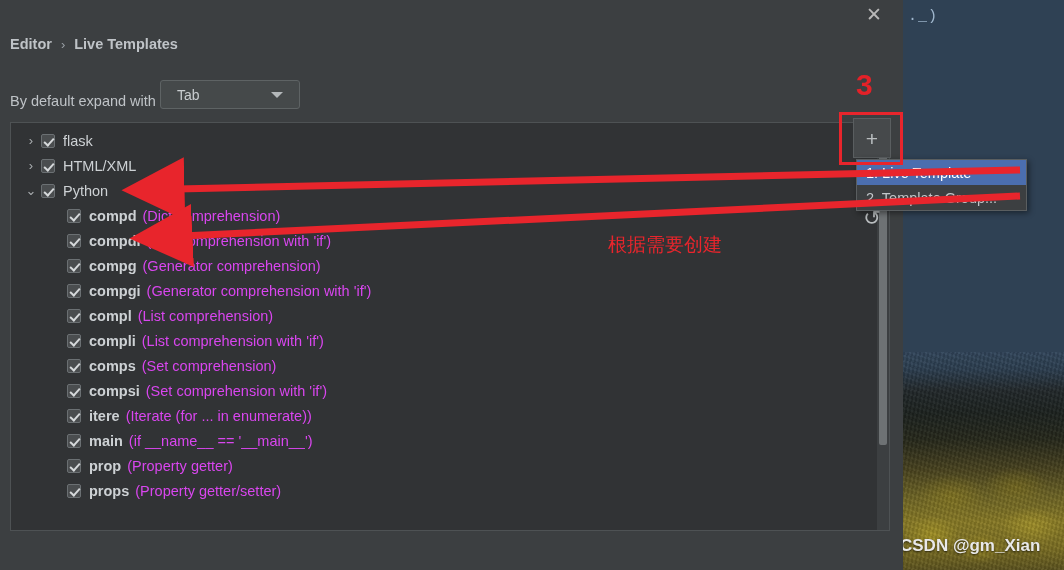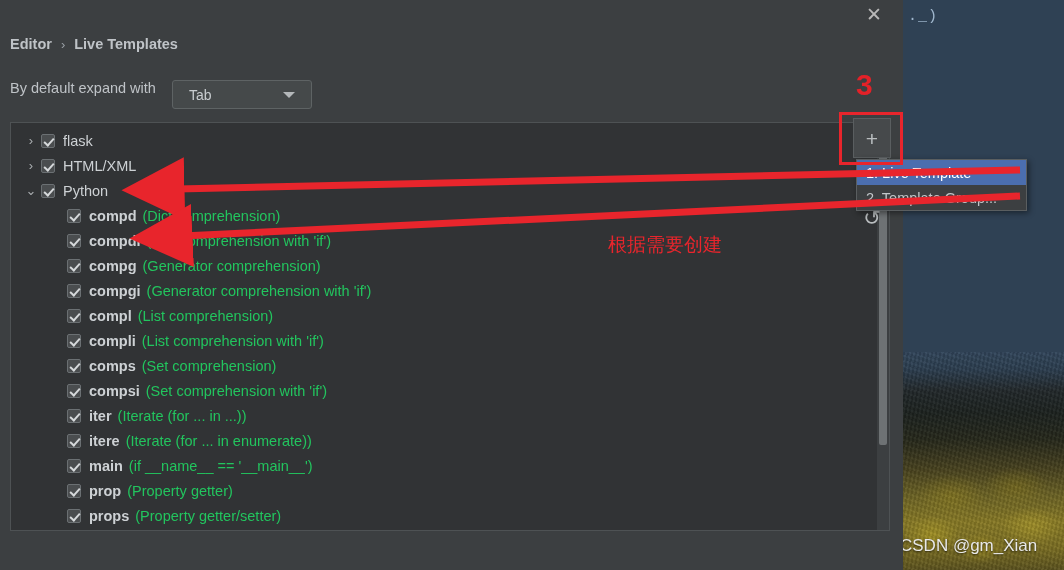--- a/index.html
+++ b/index.html
@@ -119,8 +119,8 @@
     left: 10px;
     top: 80px;
     display: flex;
-    align-items: flex-start;
-    gap: 16px;
+    align-items: flex-end;
+    gap: 4px;
   }
   #expand-label {
     font-size: 14.5px;

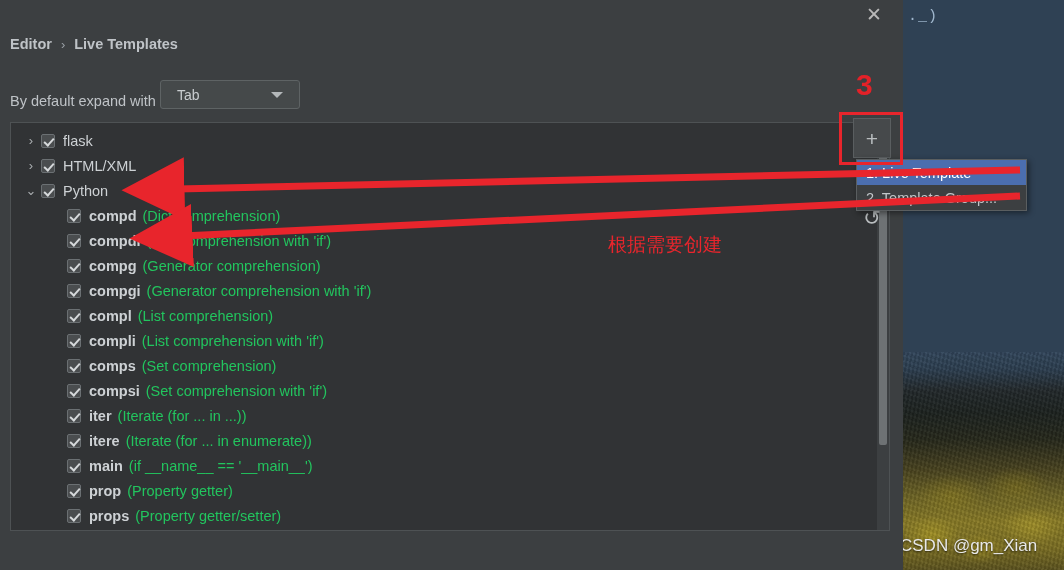--- a/index.html
+++ b/index.html
@@ -214,7 +214,7 @@
   .abbr.group { font-weight: normal; }
   .desc {
     font-size: 14.5px;
-    color: #22c55e;
+    color: #d946ef;
   }
 
   

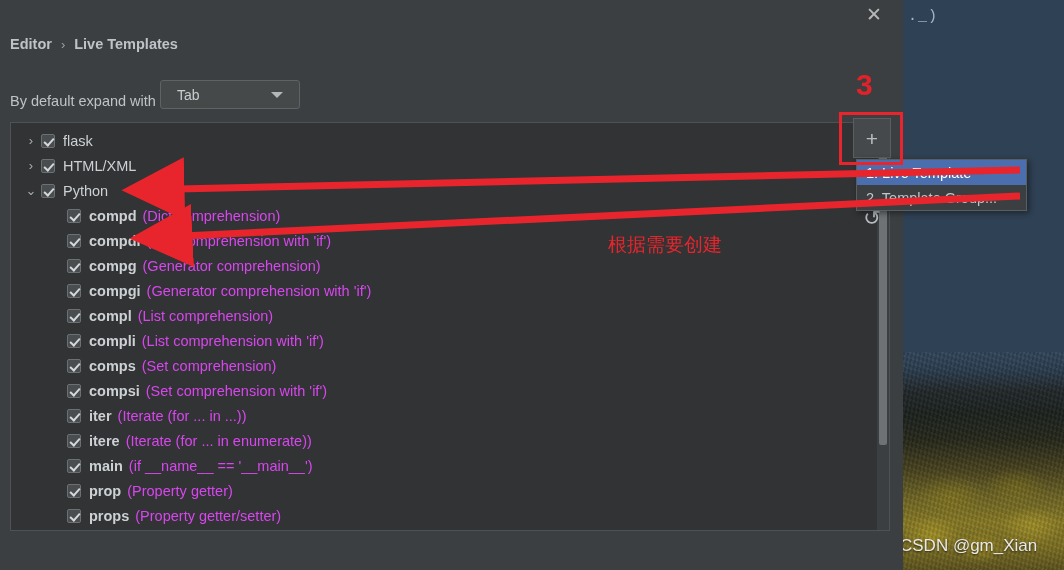--- a/index.html
+++ b/index.html
@@ -422,12 +422,6 @@
         <div class="tree-row">
           <span class="twisty child indent">&nbsp;</span>
           <span class="cbx"></span>
-          <span class="abbr">iter</span>
-          <span class="desc">(Iterate (for ... in ...))</span>
-        </div>
-        <div class="tree-row">
-          <span class="twisty child indent">&nbsp;</span>
-          <span class="cbx"></span>
           <span class="abbr">itere</span>
           <span class="desc">(Iterate (for ... in enumerate))</span>
         </div>

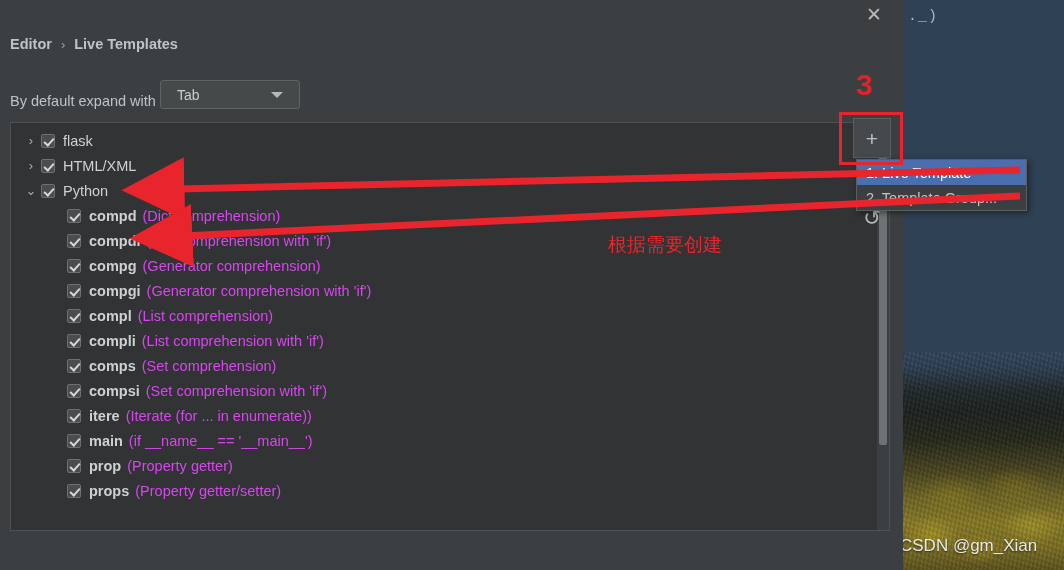--- a/index.html
+++ b/index.html
@@ -69,6 +69,7 @@
     color: #e9e9e9;
     text-shadow: 0 1px 2px rgba(0,0,0,.65);
     white-space: nowrap;
+    font-weight: bold;
   }
 
   

